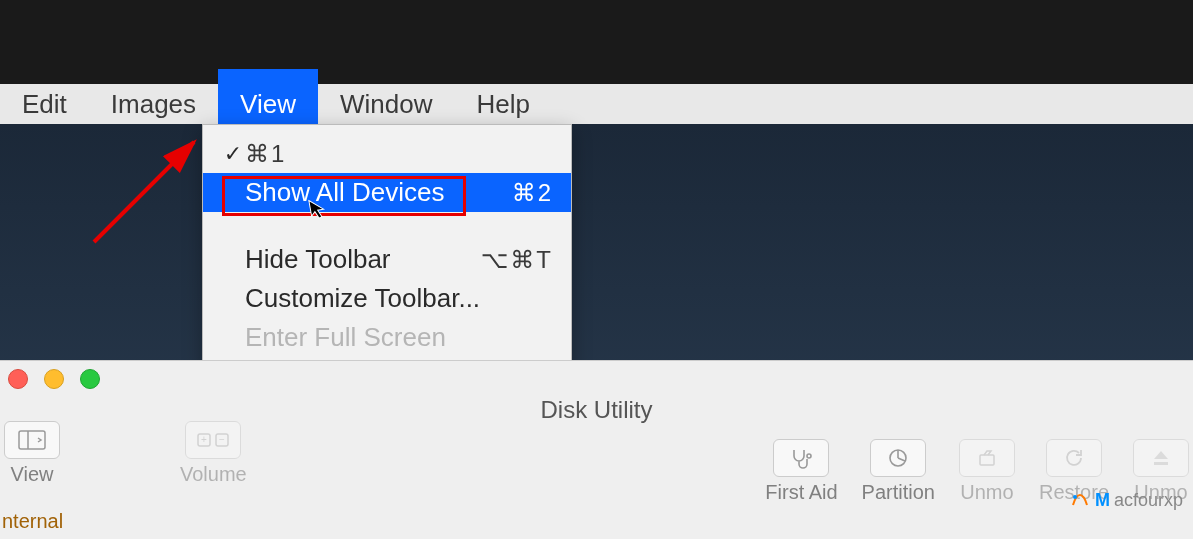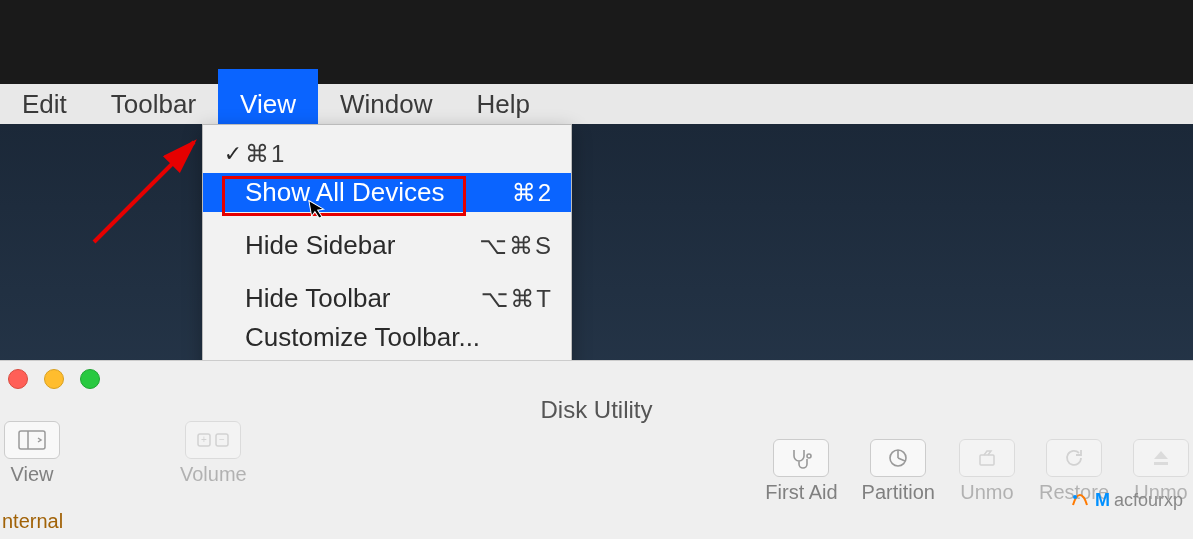--- a/index.html
+++ b/index.html
@@ -66,7 +66,7 @@
 
 <div class="menubar">
   <div class="menu-item">Edit</div>
-  <div class="menu-item">Toolbar</div>
+  <div class="menu-item">Images</div>
   <div class="menu-item active">View</div>
   <div class="menu-item">Window</div>
   <div class="menu-item">Help</div>

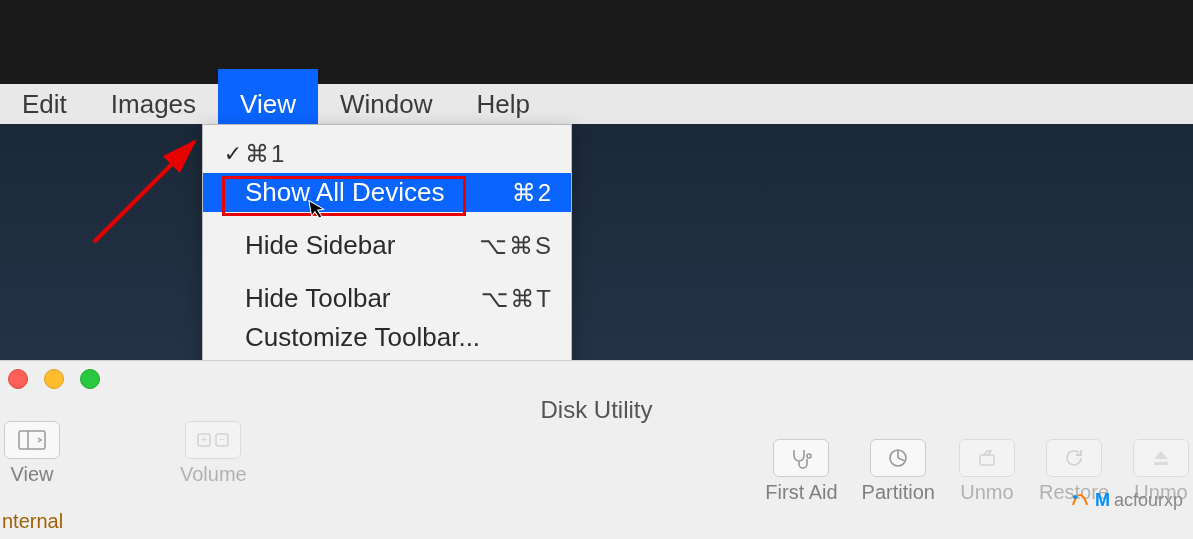--- a/index.html
+++ b/index.html
@@ -85,11 +85,6 @@
     <span class="shortcut">⌘2</span>
   </div>
   <div class="sep"></div>
-  <div class="row">
-    <span class="check"></span>
-    <span class="label">Hide Sidebar</span>
-    <span class="shortcut">⌥⌘S</span>
-  </div>
   <div class="sep"></div>
   <div class="row">
     <span class="check"></span>

